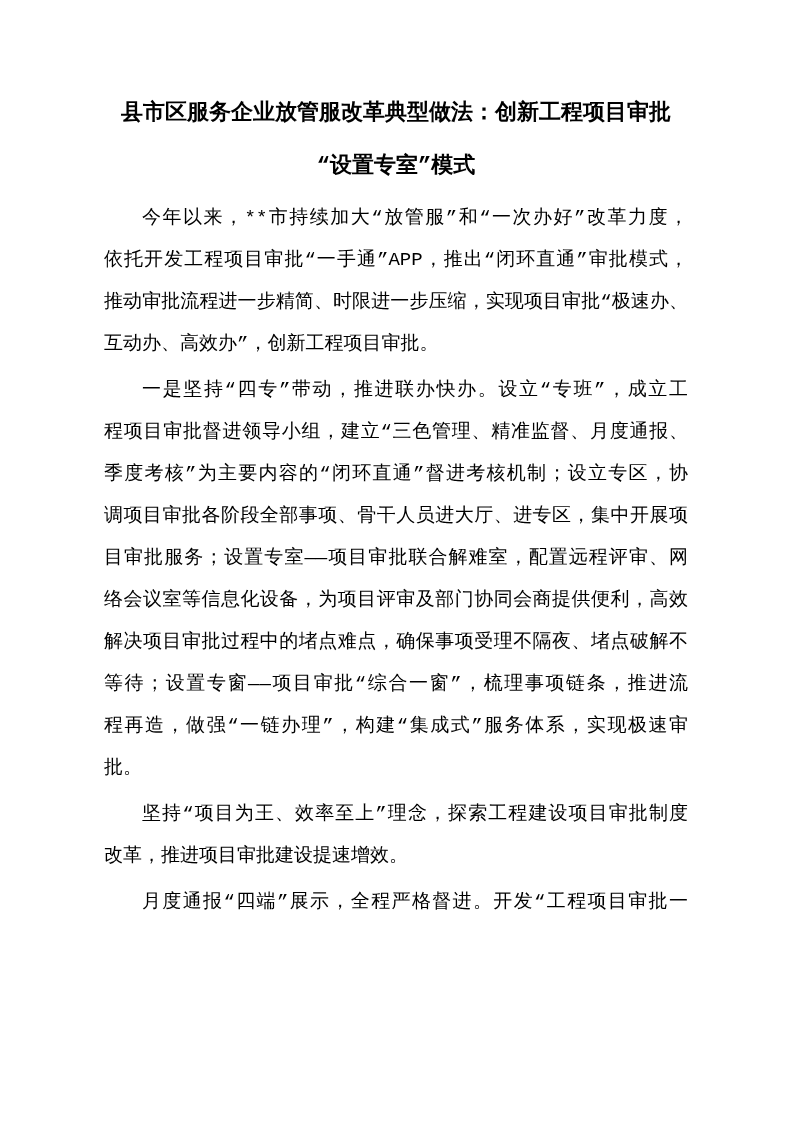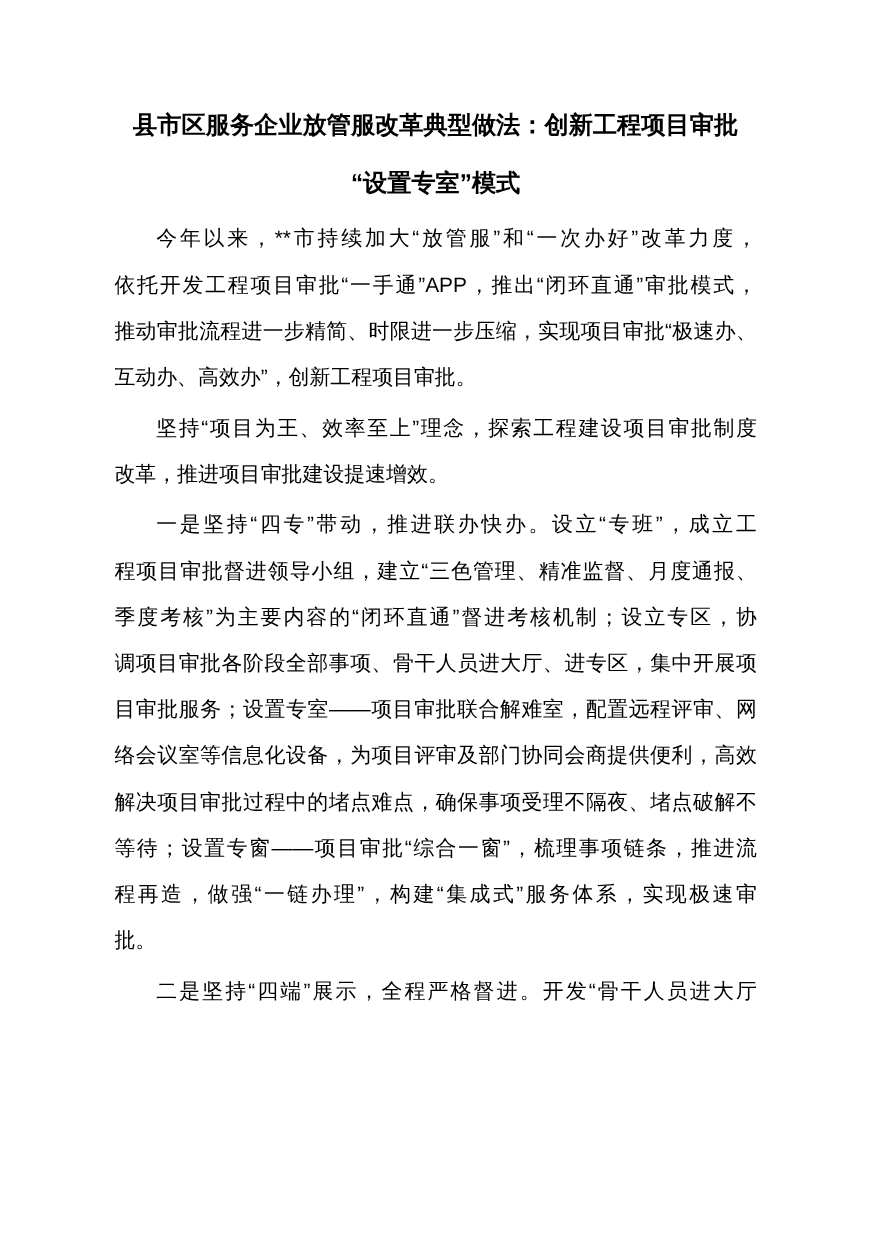--- a/index.html
+++ b/index.html
@@ -13,7 +13,7 @@
     height: 1122px;
     background: #ffffff;
     overflow: hidden;
-    font-family: Liberation Sans, sans-serif;
+    font-family: Liberation Mono, monospace;
     color: #000000;
   }
   .content {

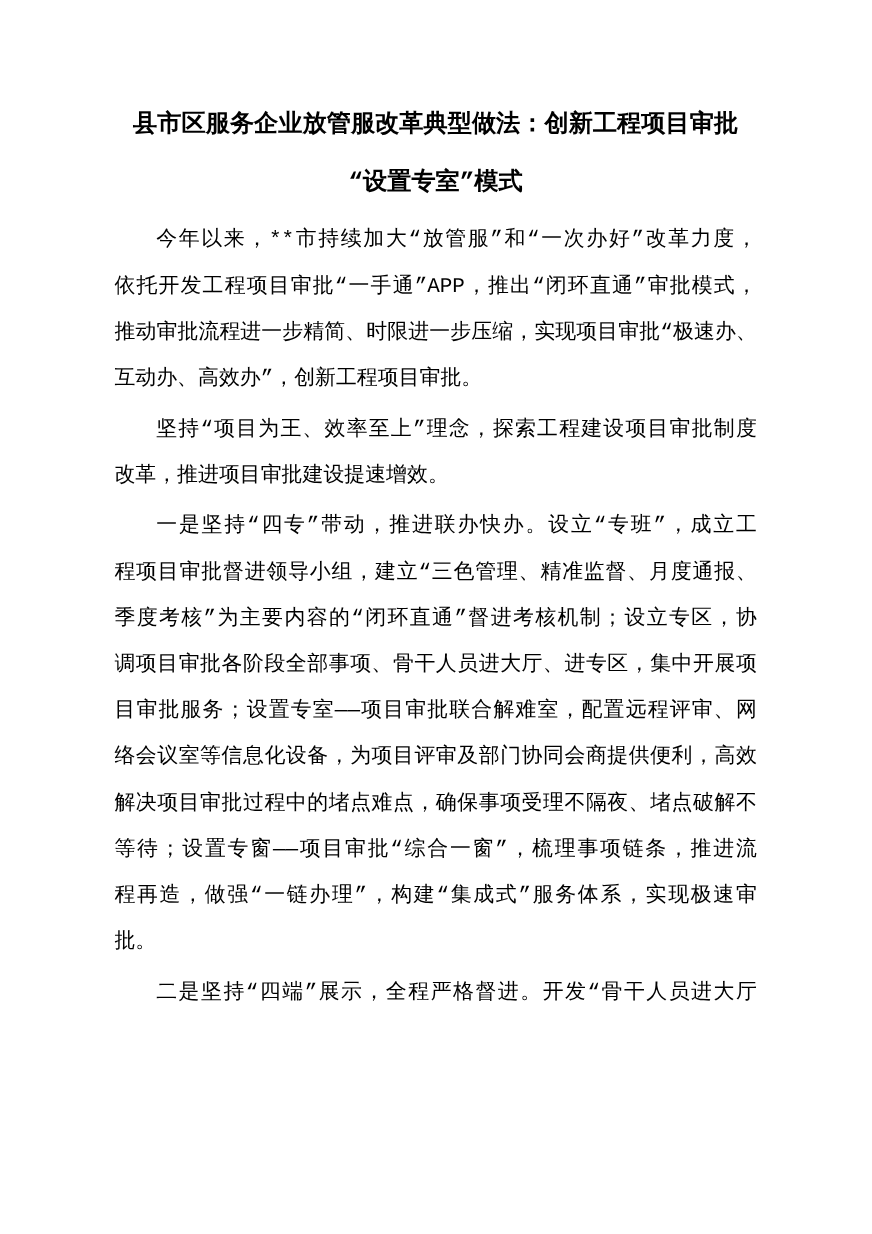--- a/index.html
+++ b/index.html
@@ -75,10 +75,6 @@
           <div class="line last">互动办、高效办”，创新工程项目审批。</div>
         </div>
         <div class="para">
-          <div class="line first">坚持“项目为王、效率至上”理念，探索工程建设项目审批制度</div>
-          <div class="line last">改革，推进项目审批建设提速增效。</div>
-        </div>
-        <div class="para">
           <div class="line first">一是坚持“四专”带动，推进联办快办。设立“专班”，成立工</div>
           <div class="line">程项目审批督进领导小组，建立“三色管理、精准监督、月度通报、</div>
           <div class="line">季度考核”为主要内容的“闭环直通”督进考核机制；设立专区，协</div>
@@ -91,6 +87,10 @@
           <div class="line last">批。</div>
         </div>
         <div class="para">
+          <div class="line first">坚持“项目为王、效率至上”理念，探索工程建设项目审批制度</div>
+          <div class="line last">改革，推进项目审批建设提速增效。</div>
+        </div>
+        <div class="para">
           <div class="line first">二是坚持“四端”展示，全程严格督进。开发“骨干人员进大厅</div>
         </div>
       </div>

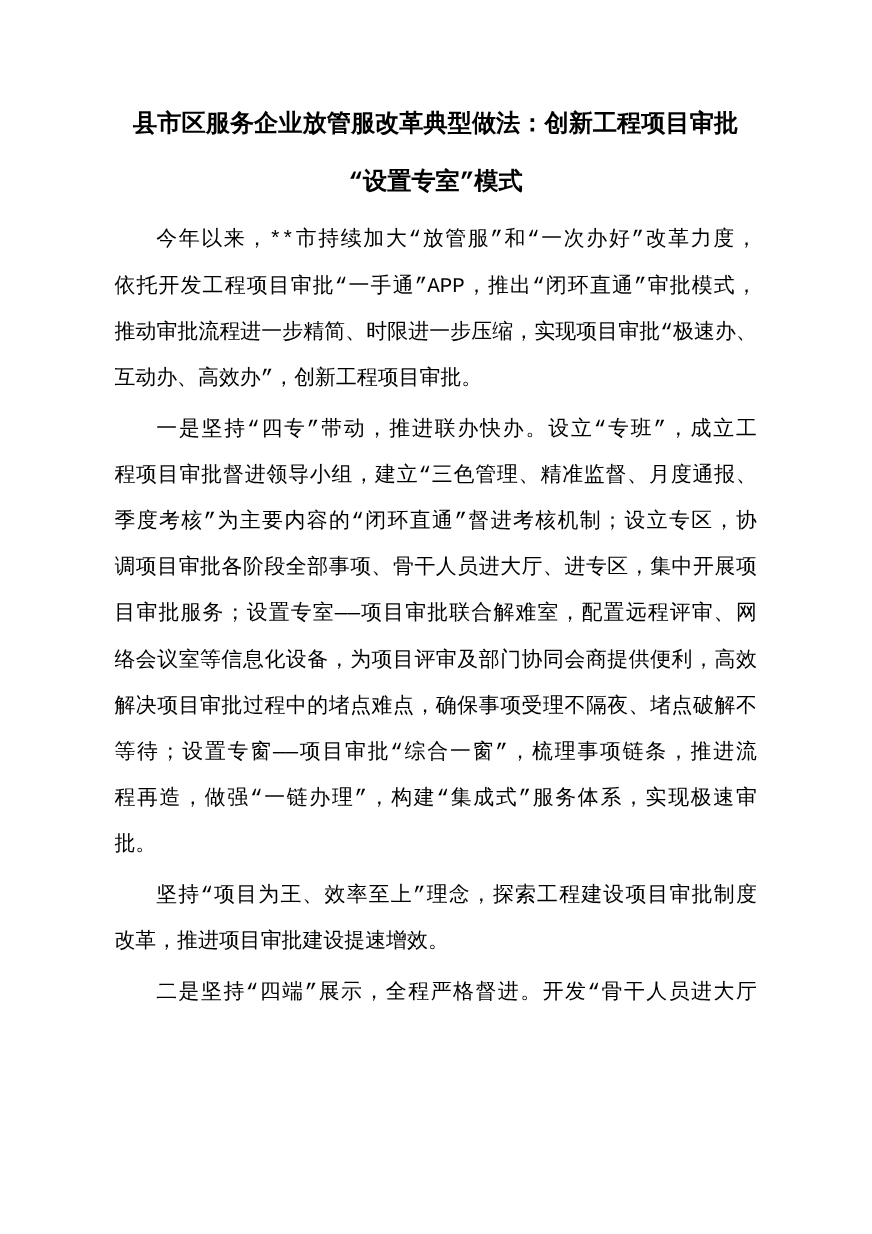--- a/index.html
+++ b/index.html
@@ -91,7 +91,7 @@
           <div class="line last">改革，推进项目审批建设提速增效。</div>
         </div>
         <div class="para">
-          <div class="line first">二是坚持“四端”展示，全程严格督进。开发“骨干人员进大厅</div>
+          <div class="line first">月度通报“四端”展示，全程严格督进。开发“工程项目审批一</div>
         </div>
       </div>
   </div>

